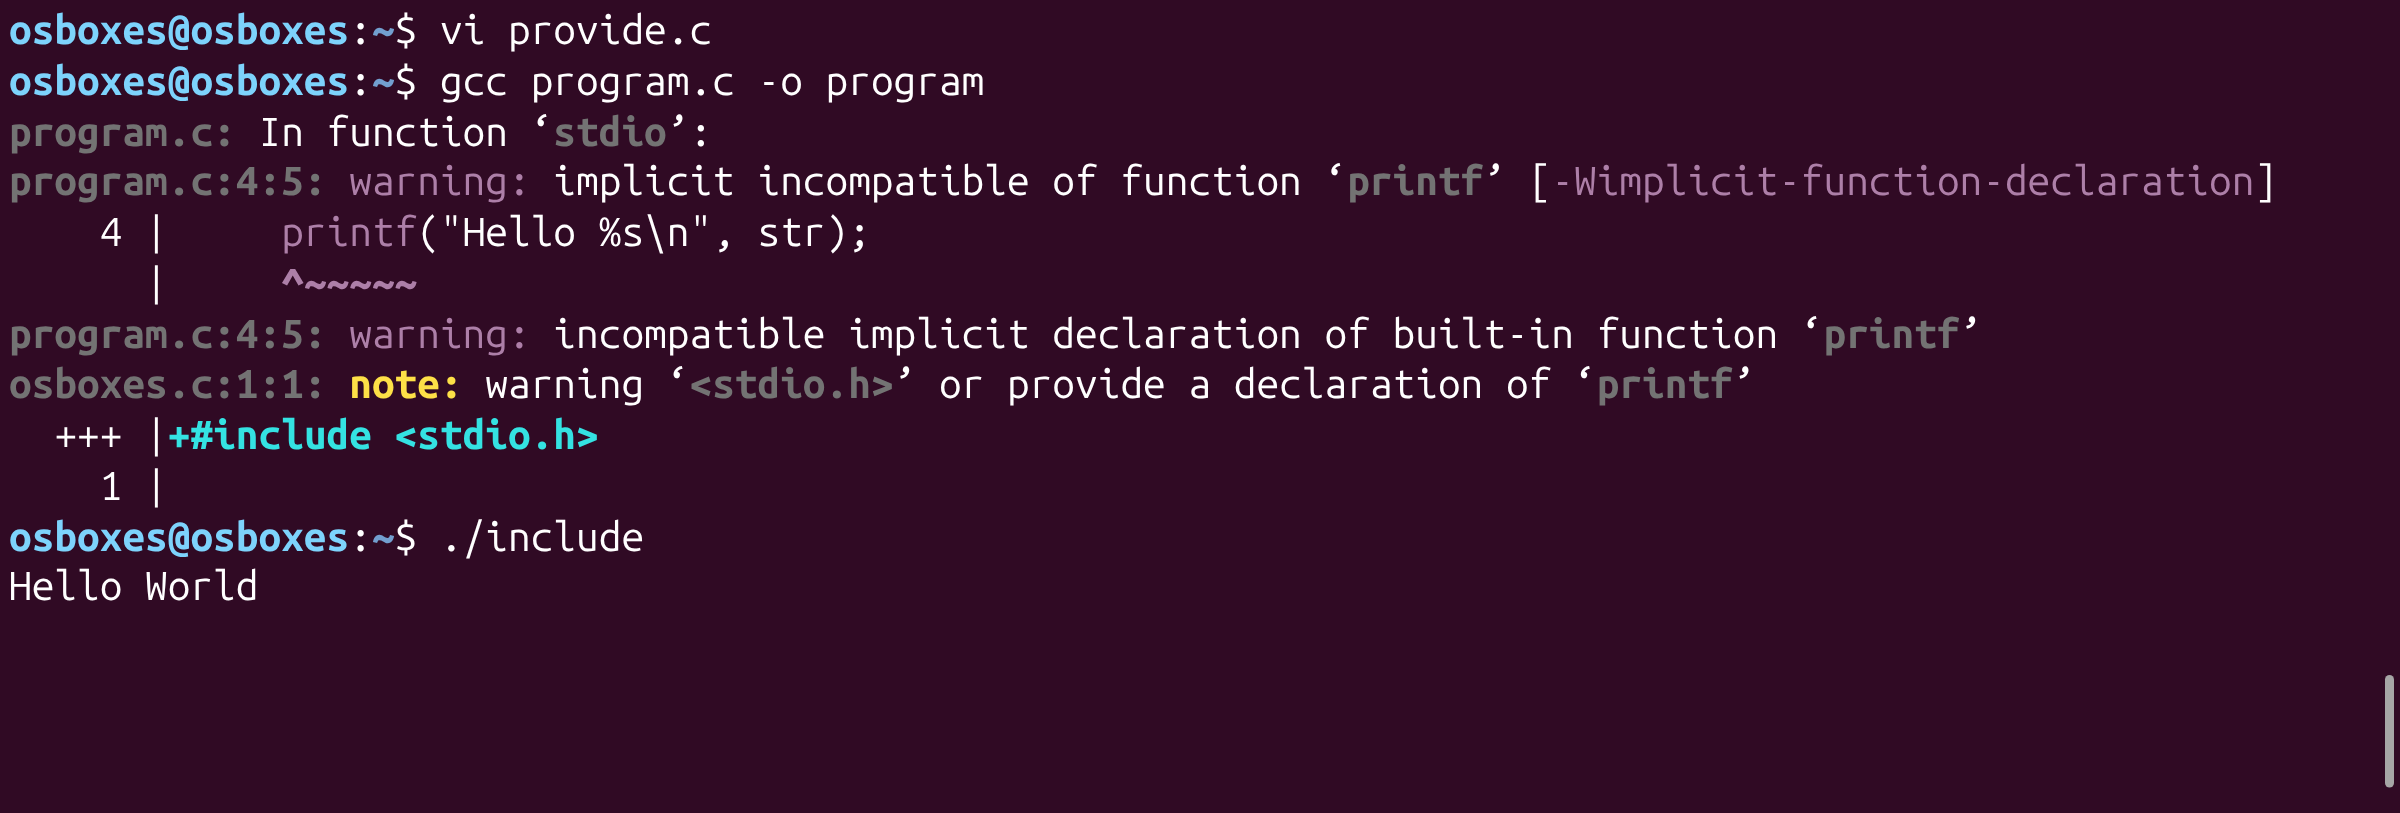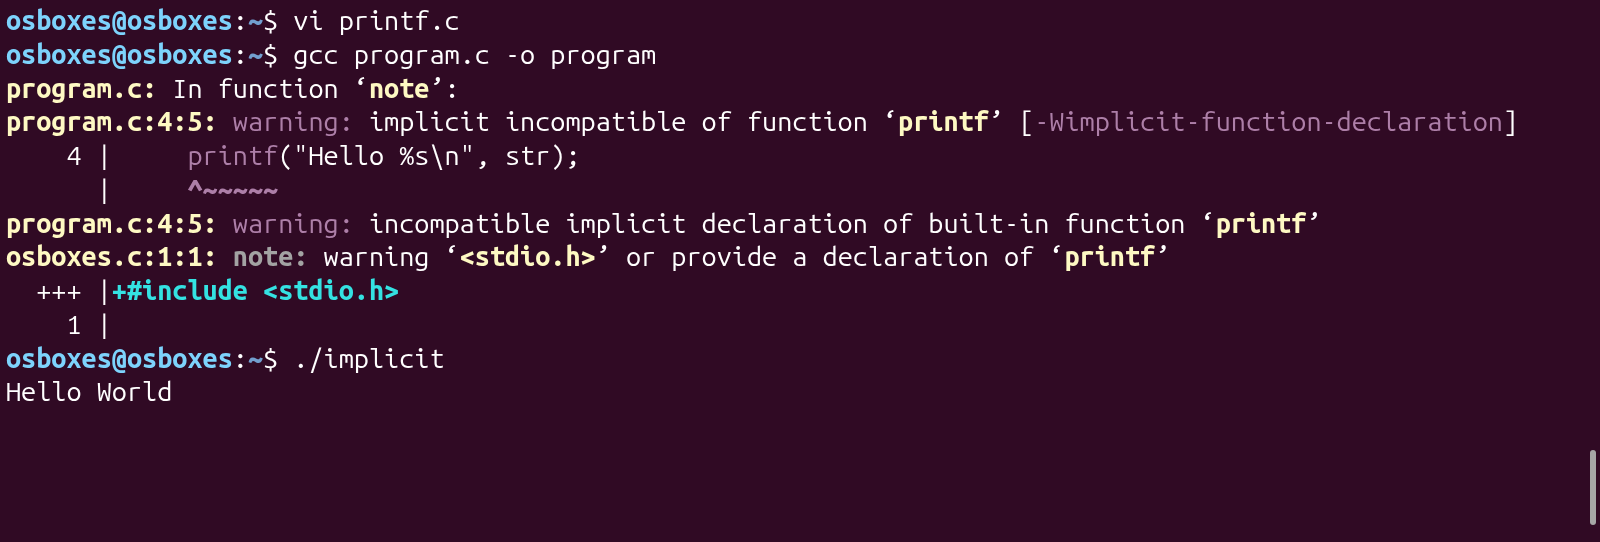--- a/index.html
+++ b/index.html
@@ -54,7 +54,7 @@
 </head>
 <body>
 
-<div class="terminal"><span class="line"><span class="user-host">osboxes@osboxes</span><span class="colon-dollar">:</span><span class="path-tilde">~</span><span class="colon-dollar">$ </span><span class="cmd">vi printf.c</span></span>
+<div class="terminal"><span class="line"><span class="user-host">osboxes@osboxes</span><span class="colon-dollar">:</span><span class="path-tilde">~</span><span class="colon-dollar">$ </span><span class="cmd">vi provide.c</span></span>
 <span class="line"><span class="user-host">osboxes@osboxes</span><span class="colon-dollar">:</span><span class="path-tilde">~</span><span class="colon-dollar">$ </span><span class="cmd">gcc program.c -o program</span></span>
 <span class="line"><span class="bold-white">program.c:</span><span> In function </span><span>‘</span><span class="bold-white">note</span><span>’:</span></span>
 <span class="line"><span class="bold-white">program.c:4:5:</span><span> </span><span class="warning">warning:</span><span> implicit incompatible of function </span><span>‘</span><span class="bold-white">printf</span><span>’ [</span><span class="warning">-Wimplicit-function-declaration</span><span>]</span></span>

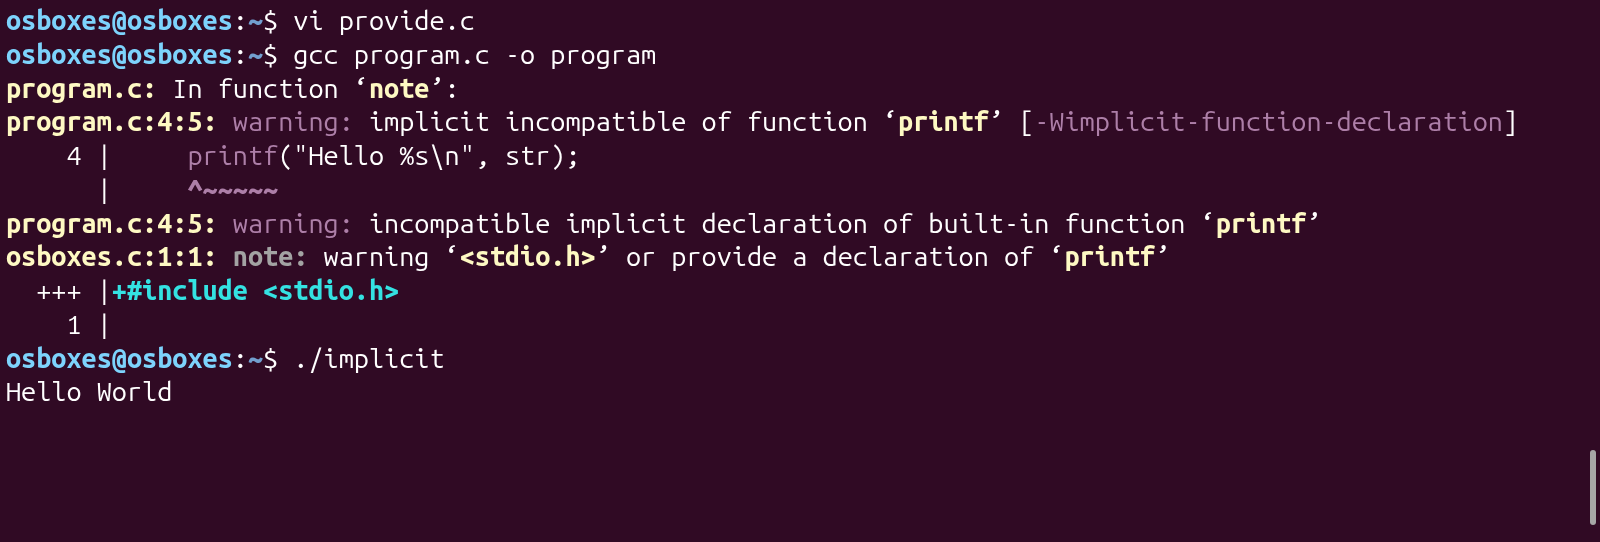--- a/index.html
+++ b/index.html
@@ -28,7 +28,7 @@
     .path-tilde { color: #729fcf; font-weight: bold; }
     .colon-dollar { color: #ffffff; }
     .cmd { color: #ffffff; }
-    .bold-white { color: #fef9c3; font-weight: bold; }
+    .bold-white { color: #737373; font-weight: bold; }
     .warning { color: #ad7fa8; font-weight: normal; }
     .note { color: #a3a3a3; font-weight: bold; }
     .caret-tilde { color: #ad7fa8; font-weight: bold; }

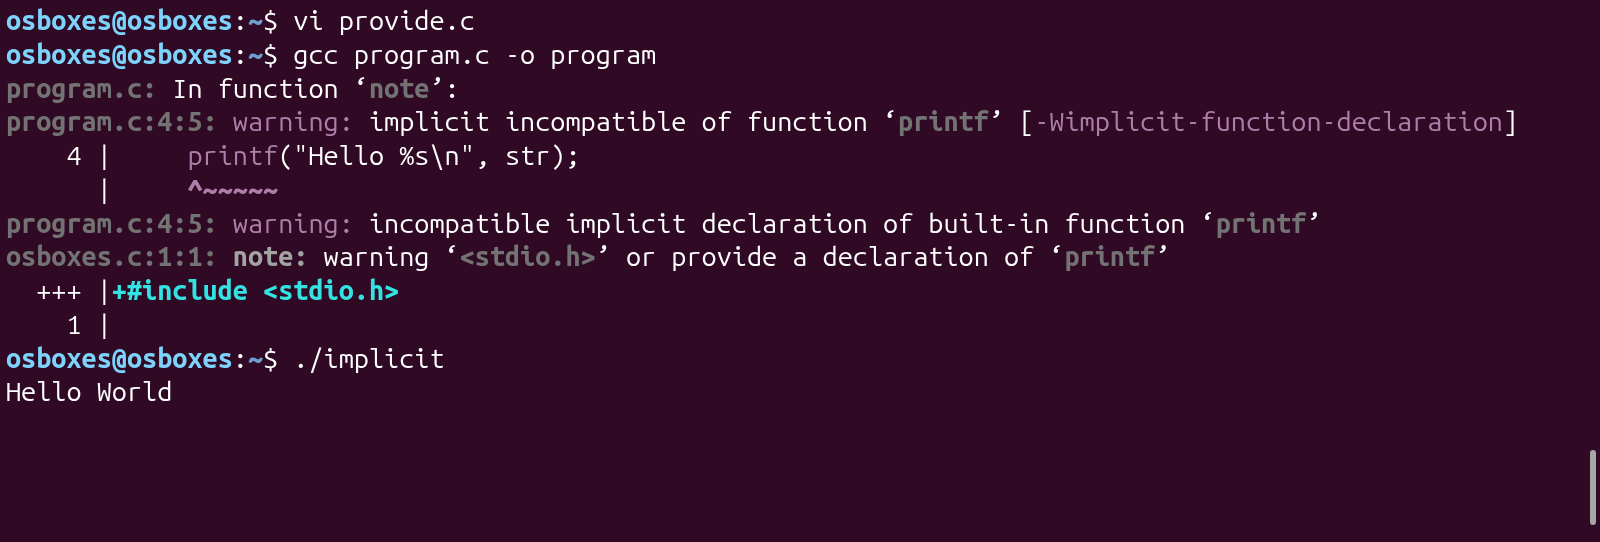--- a/index.html
+++ b/index.html
@@ -56,7 +56,7 @@
 
 <div class="terminal"><span class="line"><span class="user-host">osboxes@osboxes</span><span class="colon-dollar">:</span><span class="path-tilde">~</span><span class="colon-dollar">$ </span><span class="cmd">vi provide.c</span></span>
 <span class="line"><span class="user-host">osboxes@osboxes</span><span class="colon-dollar">:</span><span class="path-tilde">~</span><span class="colon-dollar">$ </span><span class="cmd">gcc program.c -o program</span></span>
-<span class="line"><span class="bold-white">program.c:</span><span> In function </span><span>‘</span><span class="bold-white">note</span><span>’:</span></span>
+<span class="line"><span class="bold-white">program.c:</span><span> In function </span><span>‘</span><span class="bold-white">stdio</span><span>’:</span></span>
 <span class="line"><span class="bold-white">program.c:4:5:</span><span> </span><span class="warning">warning:</span><span> implicit incompatible of function </span><span>‘</span><span class="bold-white">printf</span><span>’ [</span><span class="warning">-Wimplicit-function-declaration</span><span>]</span></span>
 <span class="line"><span>    4 |     </span><span class="warning">printf</span><span>("Hello %s\n", str);</span></span>
 <span class="line"><span>      |     </span><span class="caret-tilde">^~~~~~</span></span>

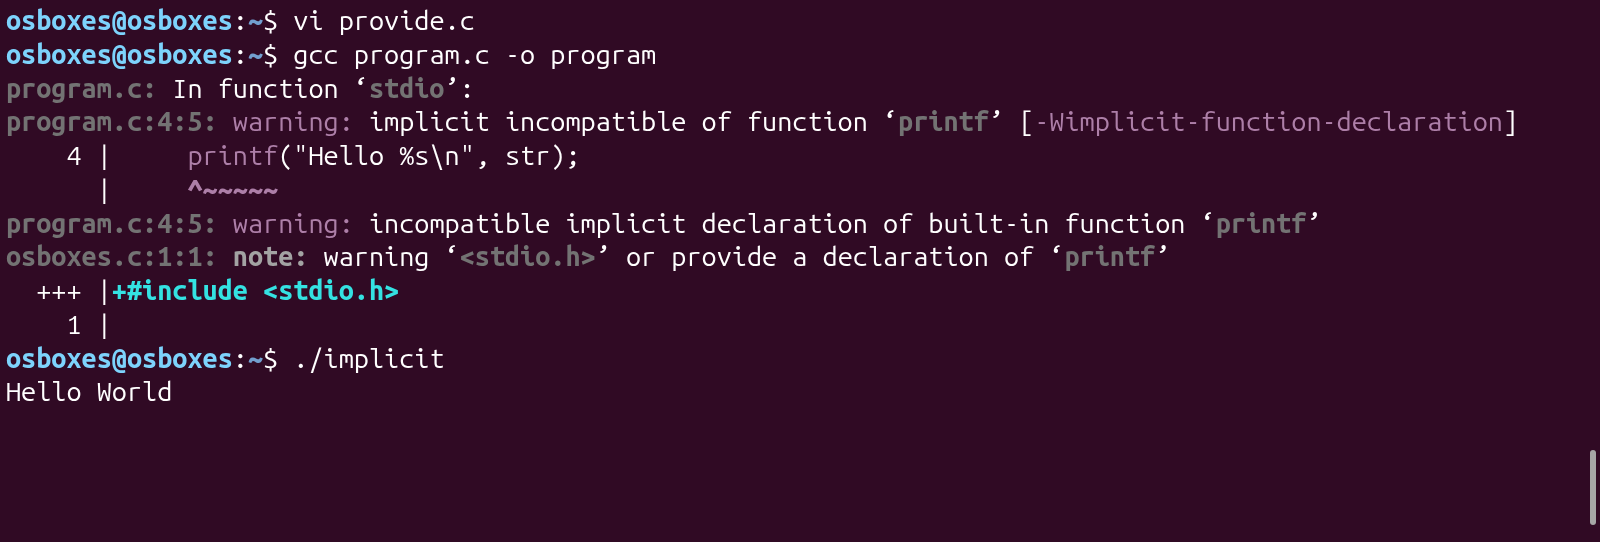--- a/index.html
+++ b/index.html
@@ -30,7 +30,7 @@
     .cmd { color: #ffffff; }
     .bold-white { color: #737373; font-weight: bold; }
     .warning { color: #ad7fa8; font-weight: normal; }
-    .note { color: #a3a3a3; font-weight: bold; }
+    .note { color: #fde047; font-weight: bold; }
     .caret-tilde { color: #ad7fa8; font-weight: bold; }
     .include-line { color: #34e2e2; font-weight: bold; }
     .scrollbar-track {

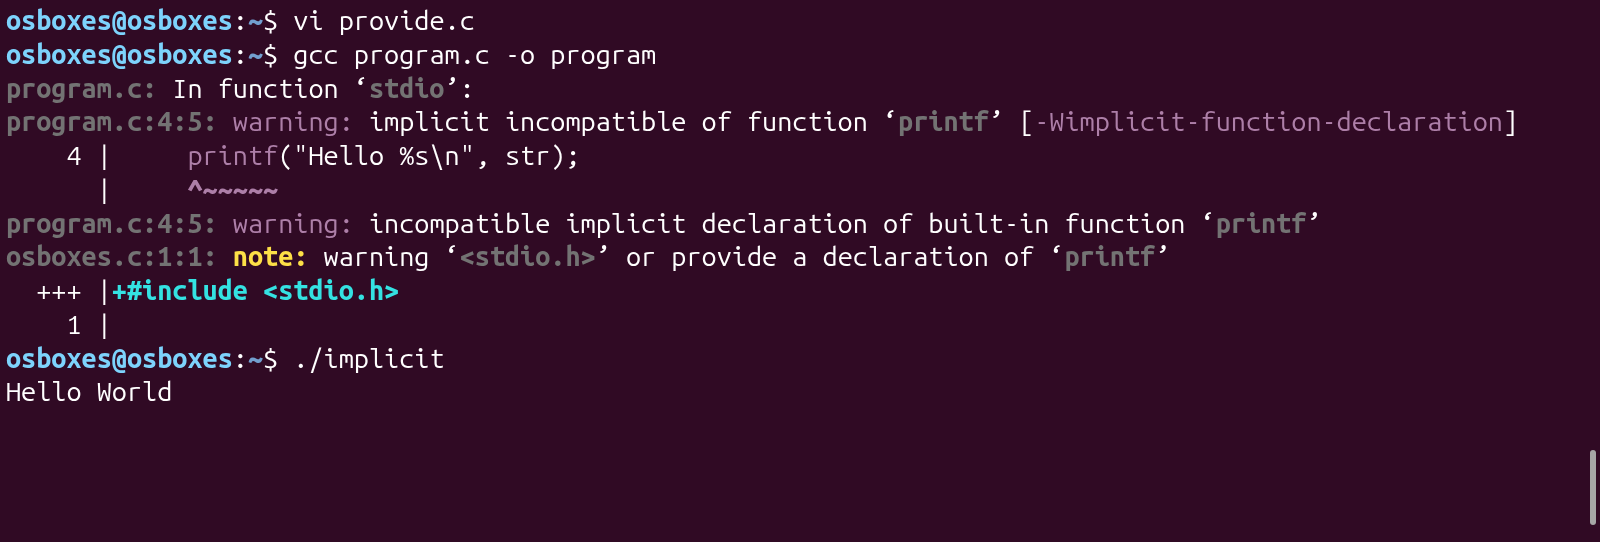--- a/index.html
+++ b/index.html
@@ -64,7 +64,7 @@
 <span class="line"><span class="bold-white">osboxes.c:1:1:</span><span> </span><span class="note">note:</span><span> warning </span><span>‘</span><span class="bold-white">&lt;stdio.h&gt;</span><span>’ or provide a declaration of </span><span>‘</span><span class="bold-white">printf</span><span>’</span></span>
 <span class="line"><span>  +++ |</span><span class="include-line">+</span><span class="include-line">#include &lt;stdio.h&gt;</span></span>
 <span class="line"><span>    1 |</span></span>
-<span class="line"><span class="user-host">osboxes@osboxes</span><span class="colon-dollar">:</span><span class="path-tilde">~</span><span class="colon-dollar">$ </span><span class="cmd">./implicit</span></span>
+<span class="line"><span class="user-host">osboxes@osboxes</span><span class="colon-dollar">:</span><span class="path-tilde">~</span><span class="colon-dollar">$ </span><span class="cmd">./include</span></span>
 <span class="line"><span>Hello World</span></span></div>
 
 <div class="scrollbar-track">

